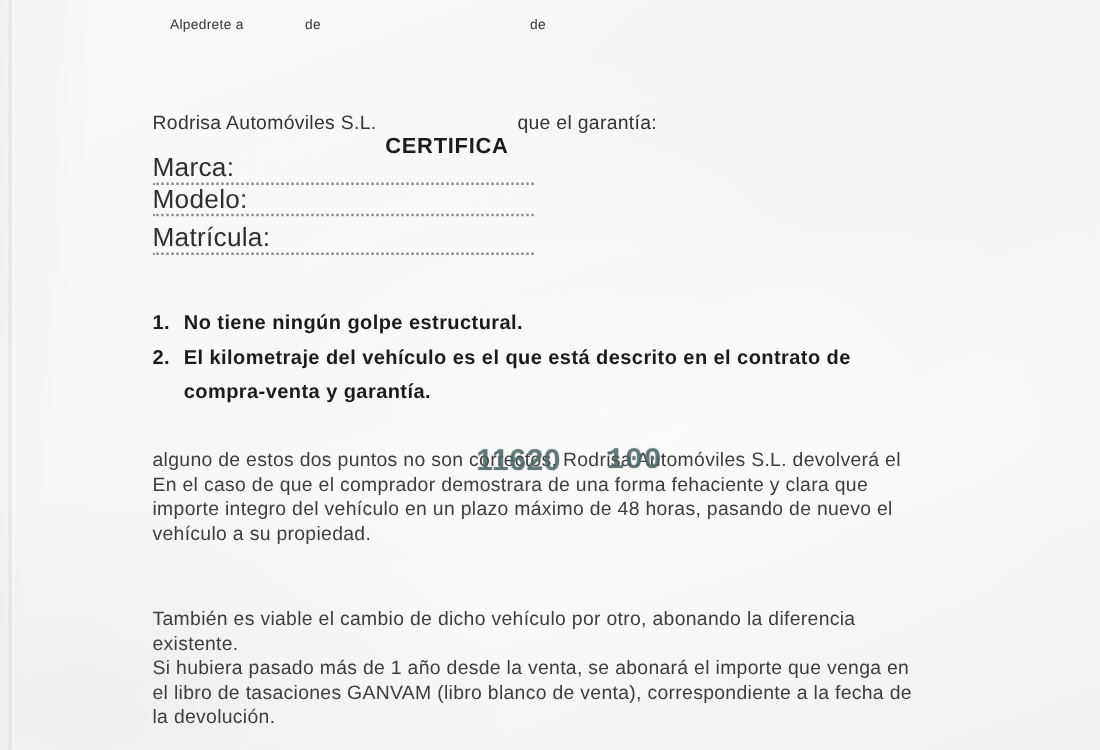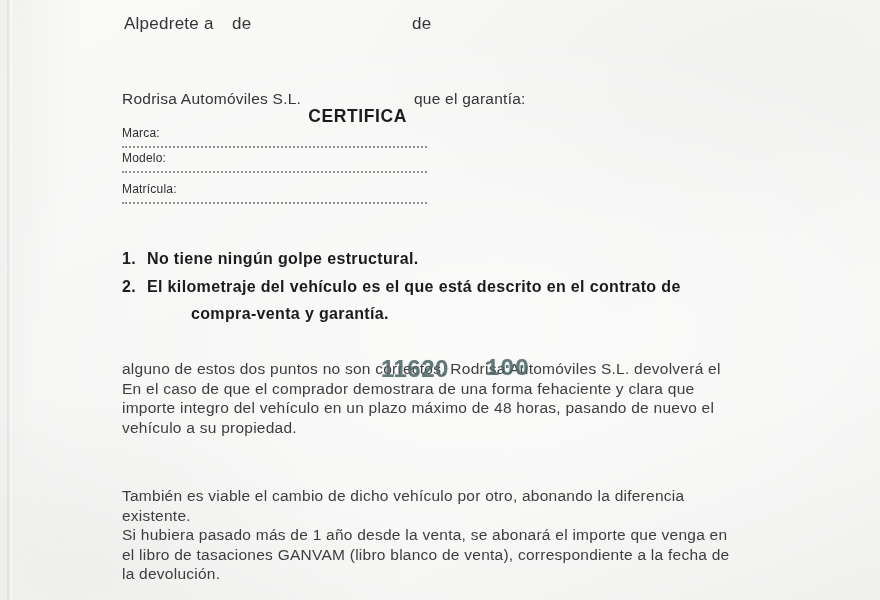--- a/index.html
+++ b/index.html
@@ -17,7 +17,7 @@
   .paper-edge{position:absolute;left:7px;top:0;bottom:0;width:2px;background:rgba(0,0,0,0.05);}
   .paper-edge2{position:absolute;left:11px;top:0;bottom:0;width:1px;background:rgba(255,255,255,0.6);}
   .line{white-space:nowrap;}
-  .date-word{position:absolute;top:14px;font-size:17px;letter-spacing:0.25px;color:#343434;}
+  .date-word{position:absolute;top:14px;font-size:11px;letter-spacing:0.25px;color:#343434;margin-left:12px;}
   .certify-line{position:absolute;left:122px;top:90px;display:flex;align-items:flex-start;gap:7px;}
   .certify-company,.certify-suffix{font-size:15.5px;letter-spacing:0.25px;color:#343434;}
   .certify-keyword{font-size:17.5px;font-weight:bold;letter-spacing:0.6px;color:#1c1c1c;margin-top:16px;}

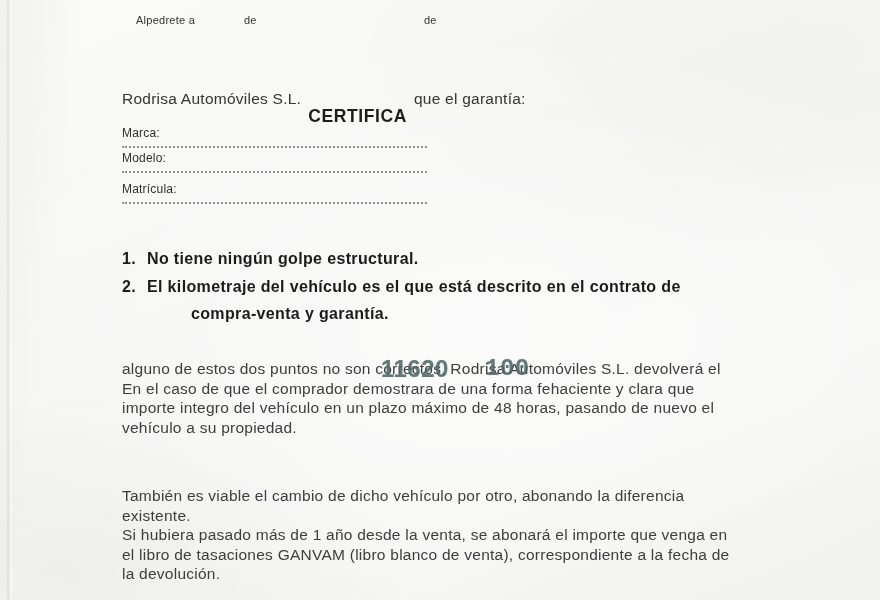--- a/index.html
+++ b/index.html
@@ -22,7 +22,7 @@
   .certify-company,.certify-suffix{font-size:15.5px;letter-spacing:0.25px;color:#343434;}
   .certify-keyword{font-size:17.5px;font-weight:bold;letter-spacing:0.6px;color:#1c1c1c;margin-top:16px;}
   .field-row{position:absolute;left:122px;width:305px;height:23px;border-bottom:2px dotted #8f8f8f;}
-  .field-label{font-size:12px;letter-spacing:0.2px;color:#2f2f2f;}
+  .field-label{font-size:21px;letter-spacing:0.2px;color:#2f2f2f;}
   .conditions{position:absolute;left:122px;top:245px;color:#1b1b1b;font-weight:bold;
     font-size:16px;letter-spacing:0.35px;line-height:27.5px;}
   .cond-item{display:flex;}

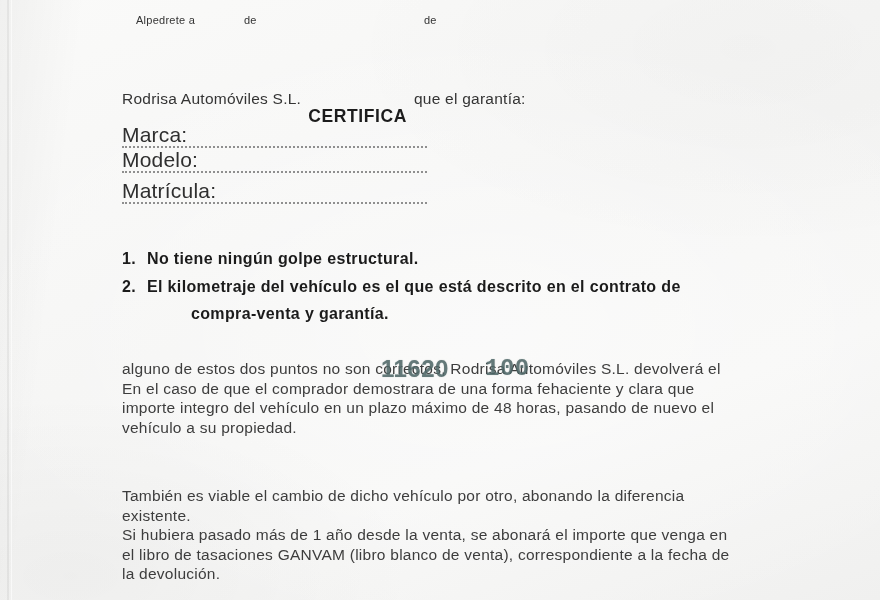--- a/index.html
+++ b/index.html
@@ -70,7 +70,7 @@
       <span class="cond-num">2.</span>
       <span>
         <span class="line" style="display:block;">El kilometraje del vehículo es el que está descrito en el contrato de</span>
-        <span class="line" style="display:block;margin-left:44px;">compra-venta y garantía.</span>
+        <span class="line" style="display:block;">compra-venta y garantía.</span>
       </span>
     </div>
   </div>

